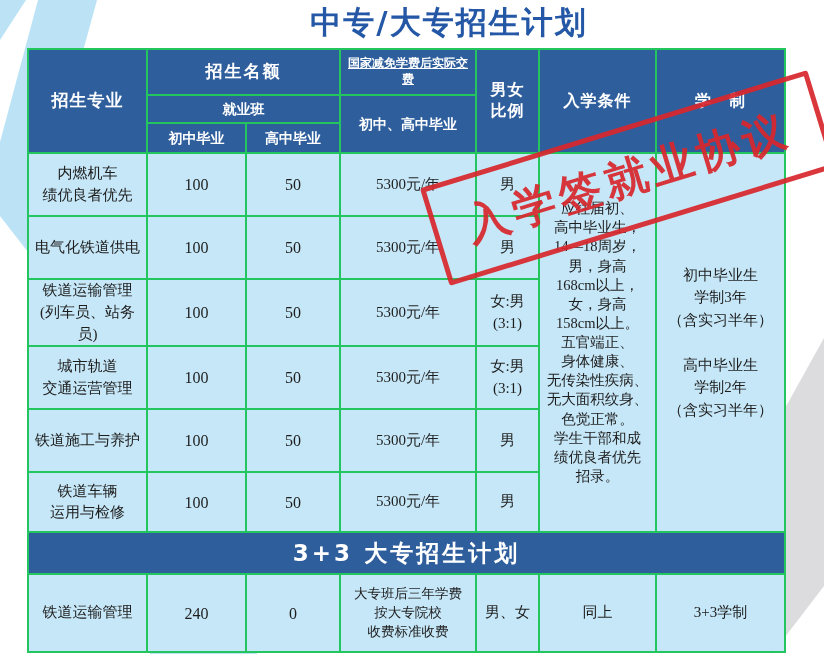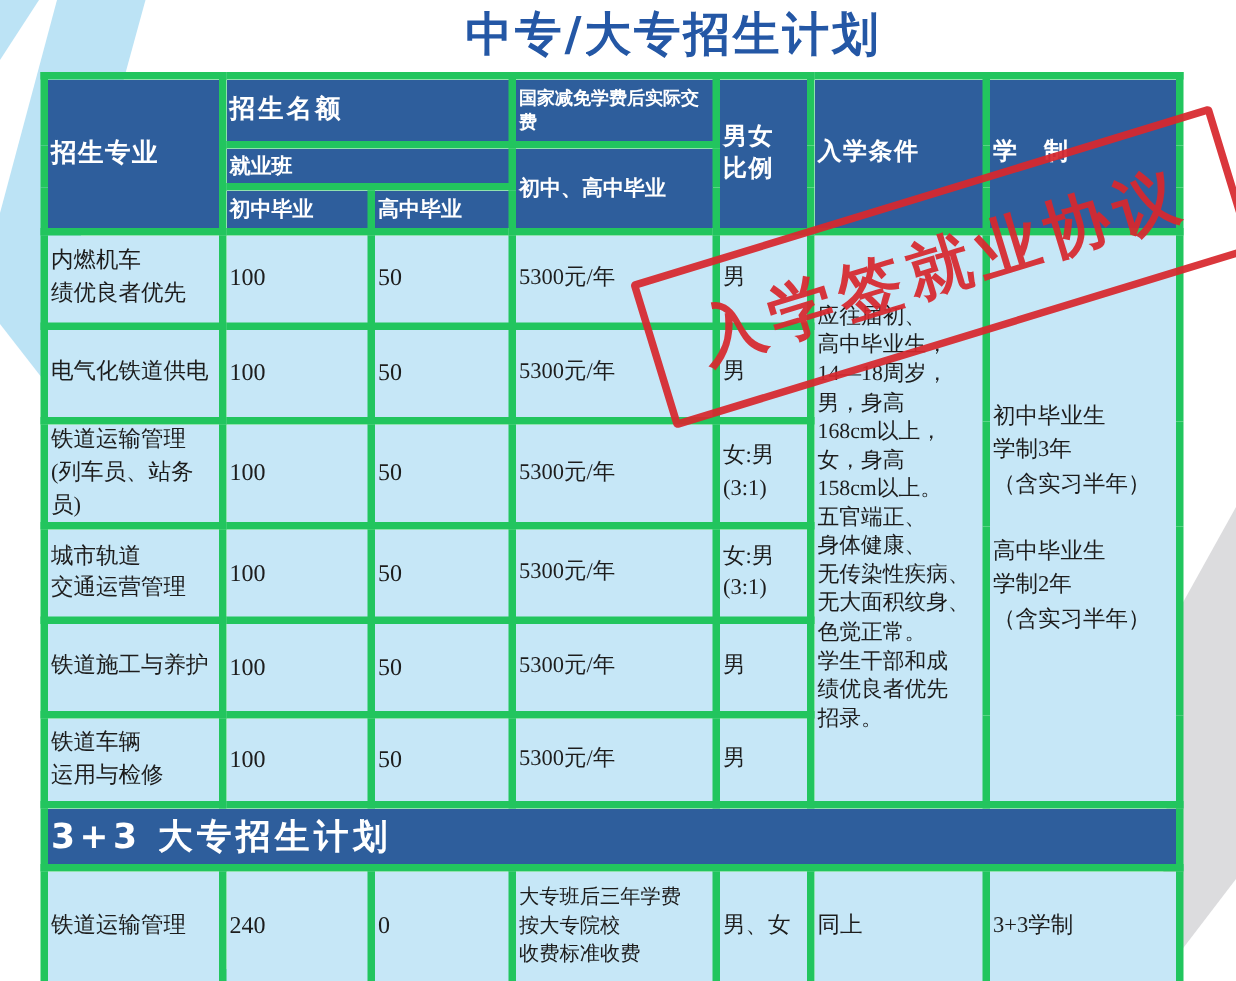--- a/index.html
+++ b/index.html
@@ -22,8 +22,8 @@
     border:2px solid #222222;
   }
   table.plan td{
-    border:5px solid #22c55e;
-    vertical-align:middle;
+    border:2px solid #22c55e;
+    text-align:center;vertical-align:middle;
     white-space:pre-line;
     padding:0 2px;
     overflow:hidden;

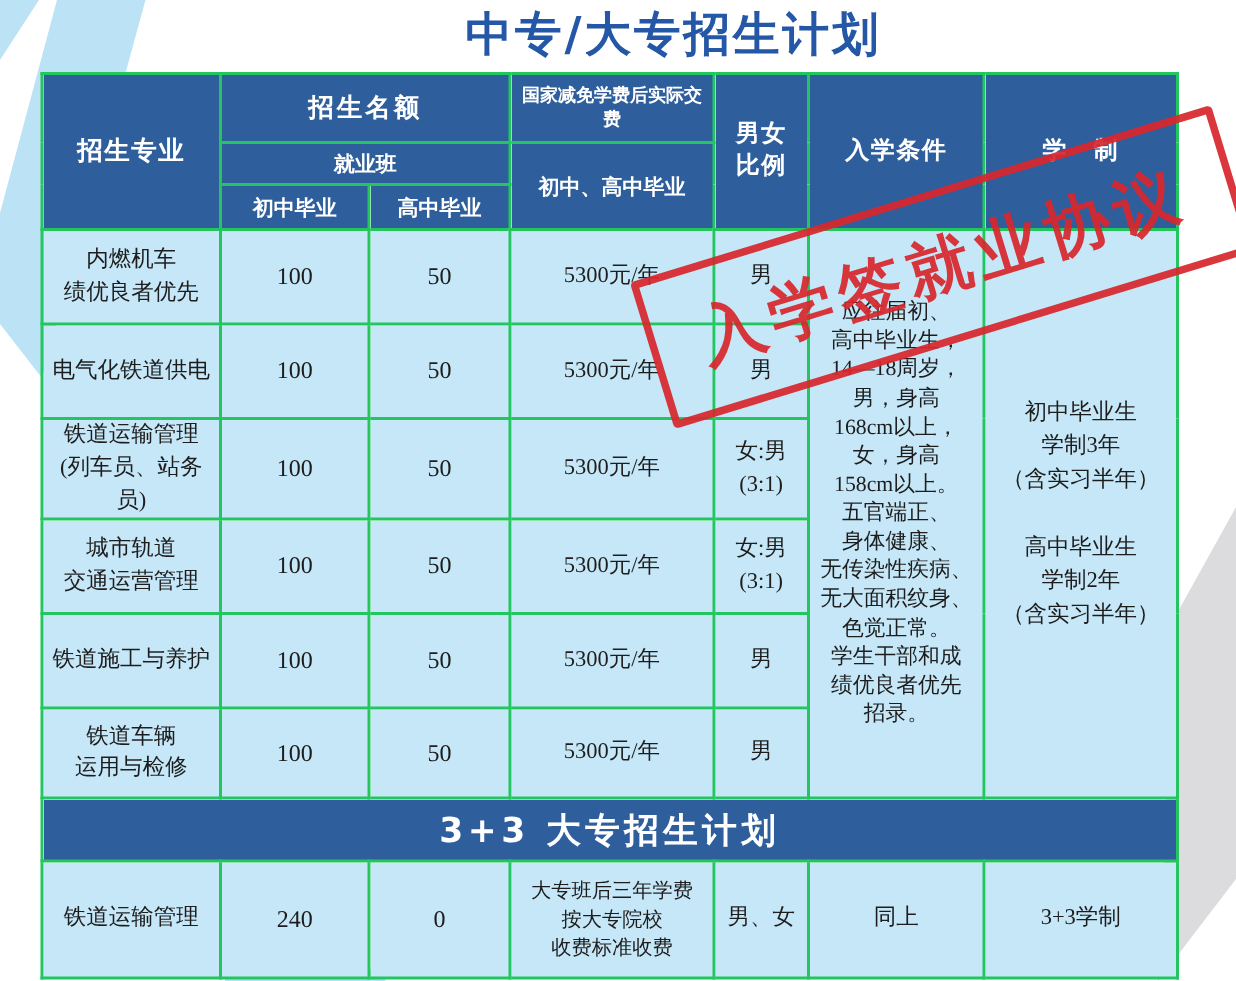--- a/index.html
+++ b/index.html
@@ -34,7 +34,7 @@
   }
   .hd-major{font-size:17px;letter-spacing:1px;}
   .hd-quota{font-size:17px;letter-spacing:2px;}
-  .hd-fee{font-size:12px;}
+  .hd-fee{font-size:12px;text-decoration:underline;}
   .hd-feesub{font-size:14px;margin-top:48px;}
   .hd-sub{font-size:14px;}
   .hd-big{font-size:16px;letter-spacing:1px;}

